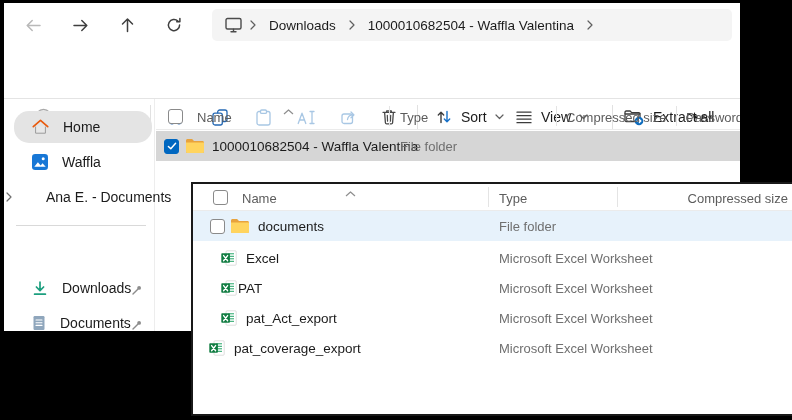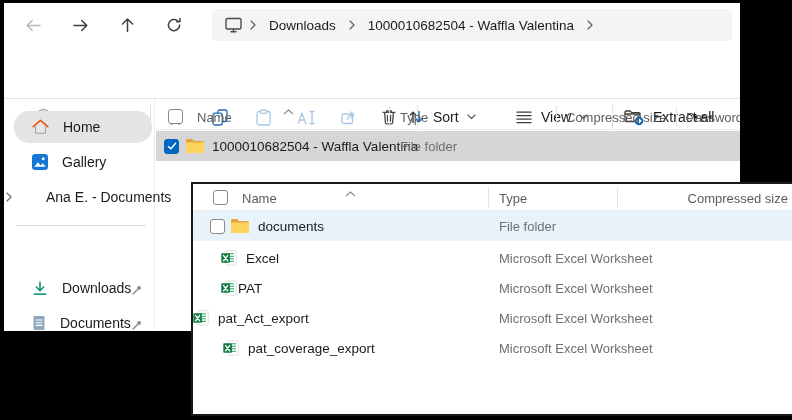--- a/index.html
+++ b/index.html
@@ -154,7 +154,7 @@
       </div>
       <div class="tsep" style="left:413px;"></div>
 
-      <div class="tbtn" style="left:404px; width:84px; justify-content:flex-start;">
+      <div class="tbtn" style="left:432px; width:84px; justify-content:flex-start;">
         <svg width="16" height="16" viewBox="0 0 16 16" fill="none">
             <path d="M5 13.5v-10M2.3 6 5 3.3 7.7 6" stroke="#3c3c3c" stroke-width="1.4" stroke-linecap="round" stroke-linejoin="round"></path>
             <path d="M11 2.5v10M8.3 10 11 12.7 13.7 10" stroke="#1670c8" stroke-width="1.4" stroke-linecap="round" stroke-linejoin="round"></path>

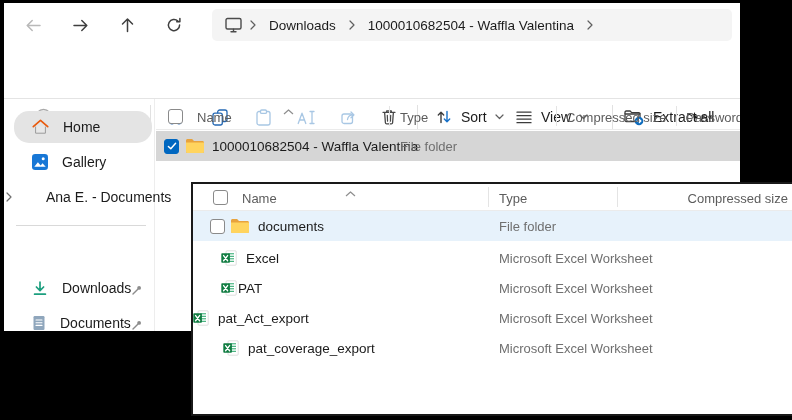--- a/index.html
+++ b/index.html
@@ -210,7 +210,7 @@
           <circle cx="11.2" cy="4.8" r="1.5" fill="#fff"></circle>
           <path d="M2.3 12.8l3.6-4.6 2.8 3.2 1.8-2.1 3.2 3.5z" fill="#fff"></path>
         </svg>
-      <span class="side-label">Gallery</span>
+      <span class="side-label">Waffla</span>
     </div>
 
     <div class="side-item" style="top:178px;">

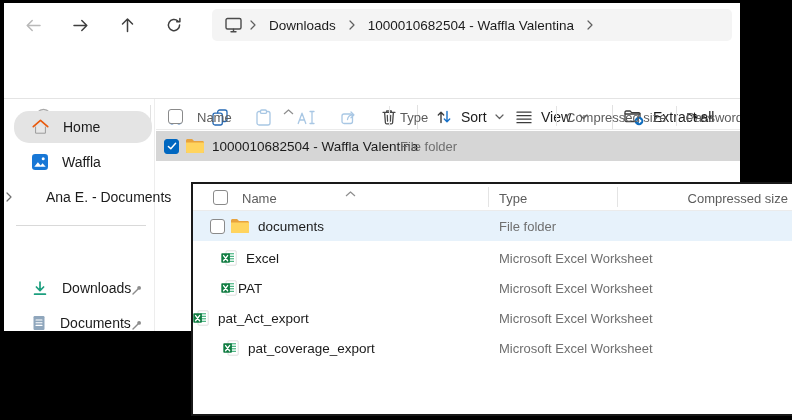--- a/index.html
+++ b/index.html
@@ -333,7 +333,7 @@
       <span class="row-type abs" style="left:306px;">Microsoft Excel Worksheet</span>
     </div>
 
-    <div class="abs flexrow" style="left:0; top:119px; right:0; height:30px; ">
+    <div class="abs flexrow" style="left:0; top:119px; right:0; height:30px; padding-left:28px;">
       <svg width="16" height="16" viewBox="0 0 16 16">
           <rect x="5" y="0.8" width="10.2" height="14.4" rx="1" fill="#fff" stroke="#c9c9c9" stroke-width="0.6"></rect>
           <path d="M7.5 3.8h5.5M7.5 6.3h5.5M7.5 8.8h5.5M7.5 11.3h5.5" stroke="#21a366" stroke-width="1"></path>

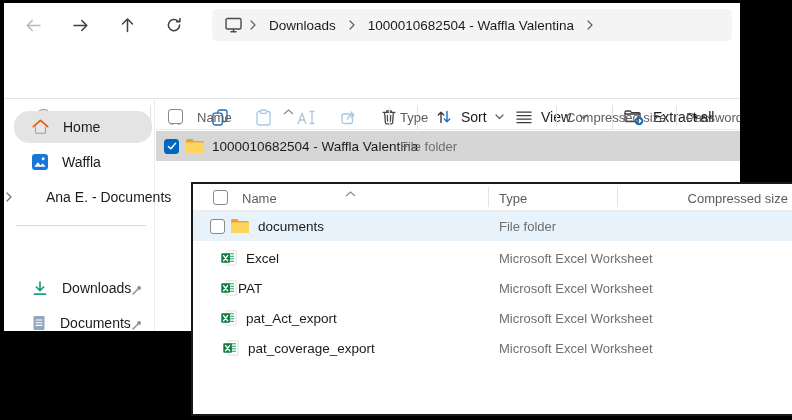--- a/index.html
+++ b/index.html
@@ -344,7 +344,7 @@
       <span class="row-type abs" style="left:306px;">Microsoft Excel Worksheet</span>
     </div>
 
-    <div class="abs flexrow" style="left:0; top:149px; right:0; height:30px; padding-left:30px;">
+    <div class="abs flexrow" style="left:0; top:149px; right:0; height:30px; padding-left:16px;">
       <svg width="16" height="16" viewBox="0 0 16 16">
           <rect x="5" y="0.8" width="10.2" height="14.4" rx="1" fill="#fff" stroke="#c9c9c9" stroke-width="0.6"></rect>
           <path d="M7.5 3.8h5.5M7.5 6.3h5.5M7.5 8.8h5.5M7.5 11.3h5.5" stroke="#21a366" stroke-width="1"></path>

